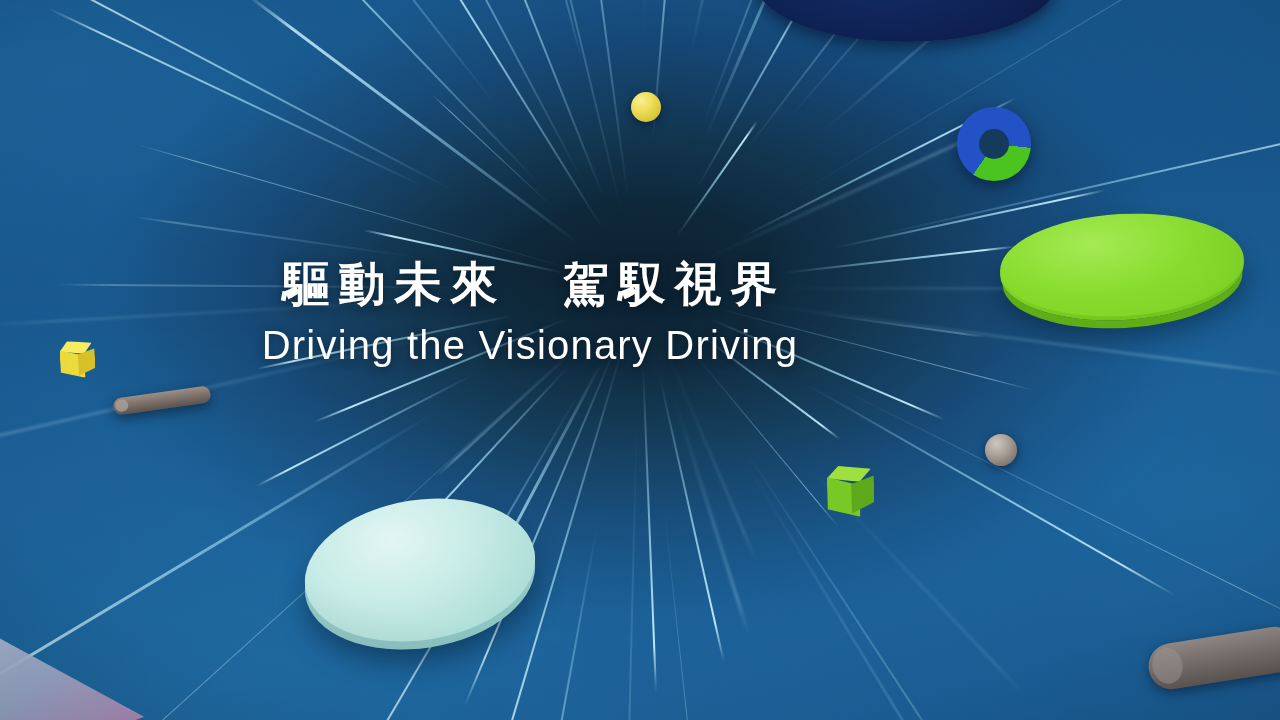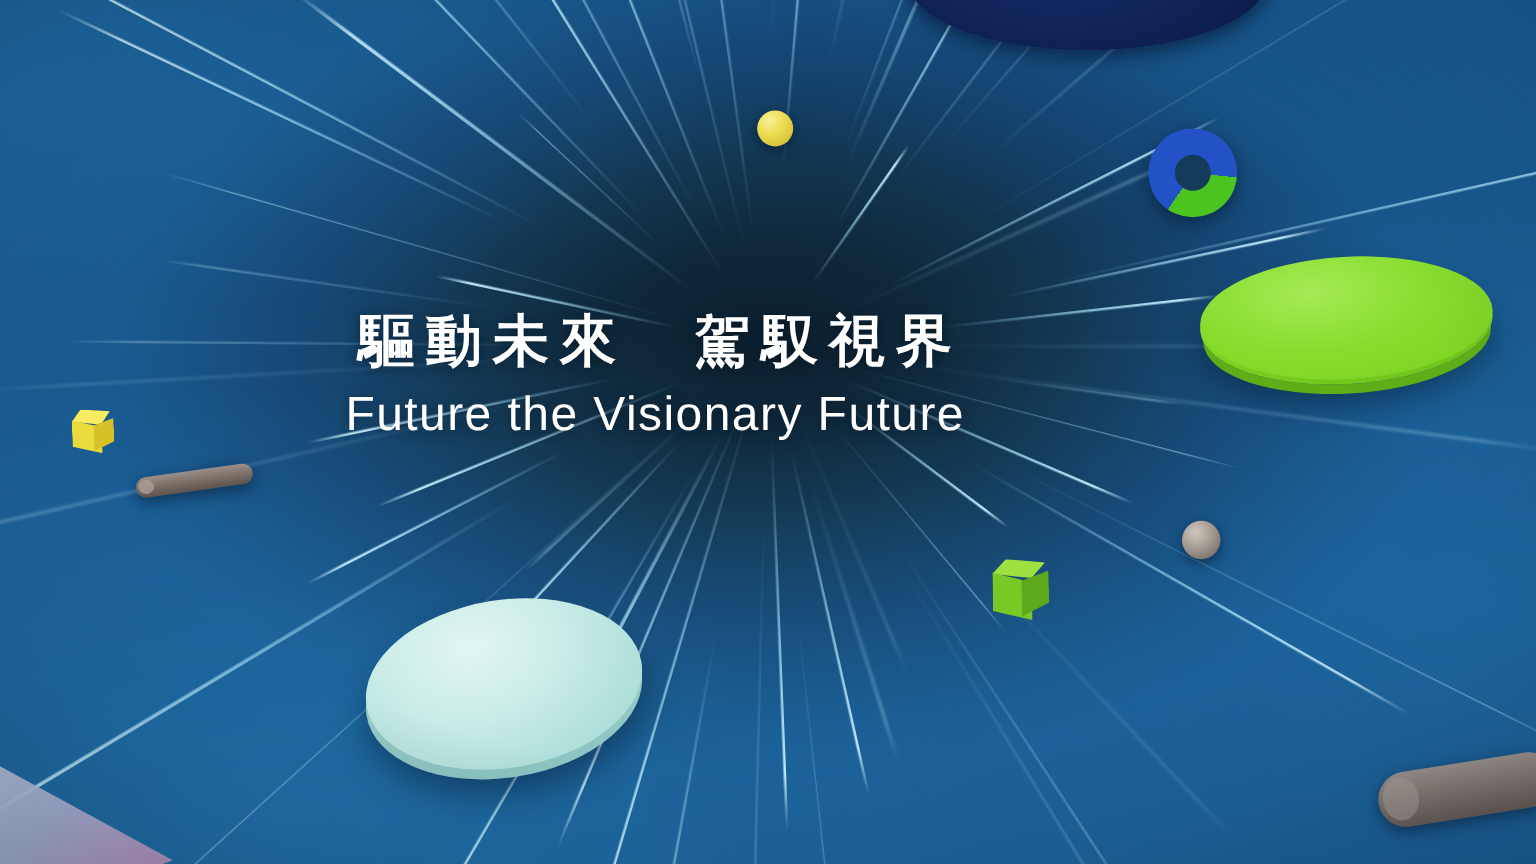--- a/index.html
+++ b/index.html
@@ -248,7 +248,7 @@
   
   .title-block {
     position: absolute;
-    left: 16px;
+    left: 0;
     top: 258px;
     width: 1060px;
     text-align: center;

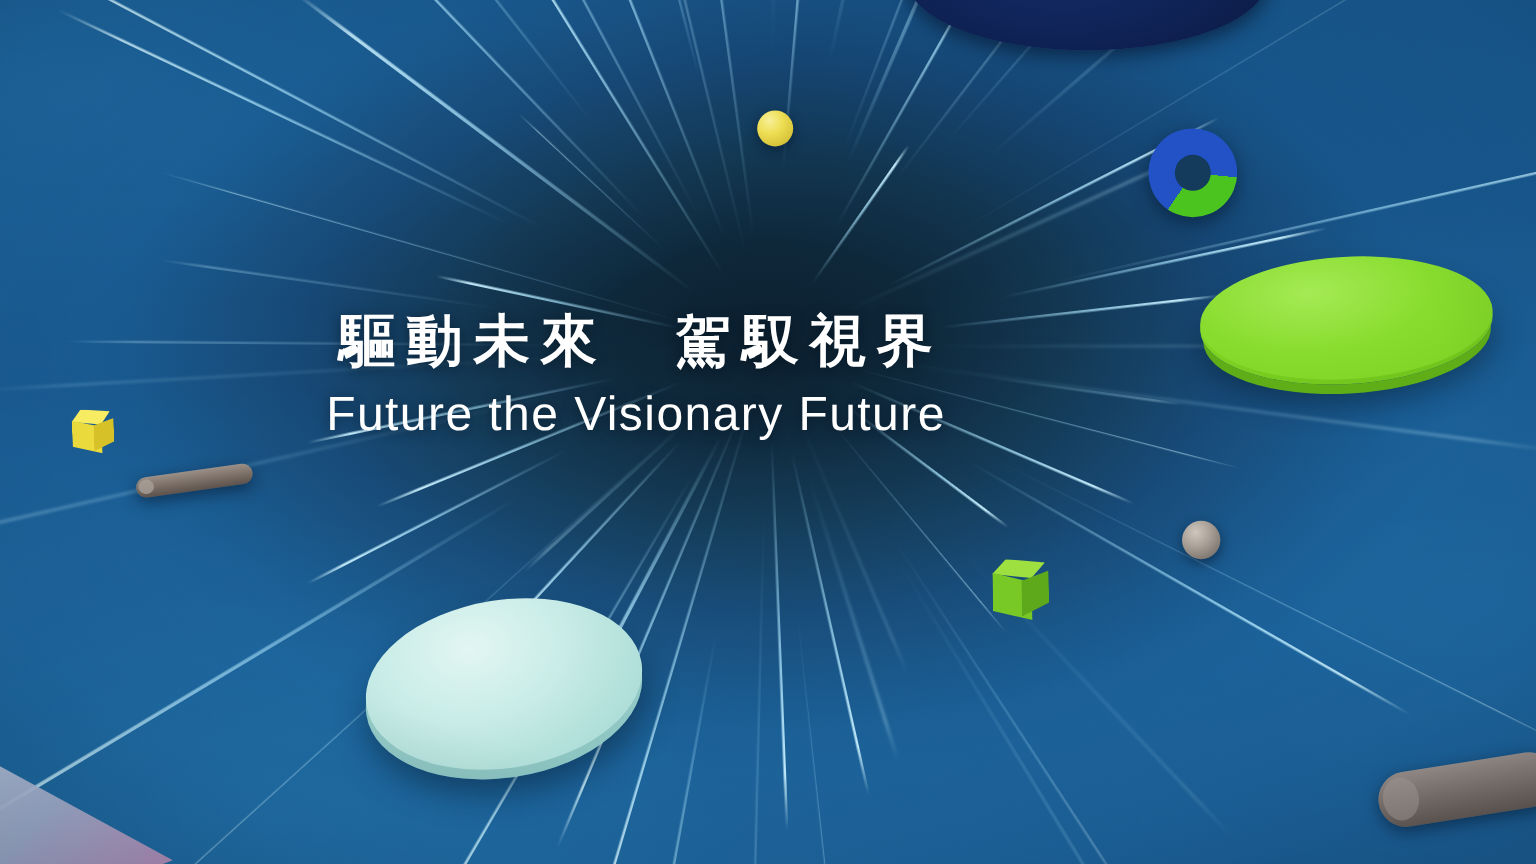--- a/index.html
+++ b/index.html
@@ -393,7 +393,7 @@
 
   <div class="title-block">
     <span class="title-cn">驅動未來　駕馭視界</span>
-    <span class="title-en">Future the Visionary Future</span>
+    <span class="title-en">Driving the Visionary Driving</span>
   </div>
 
 </div>

